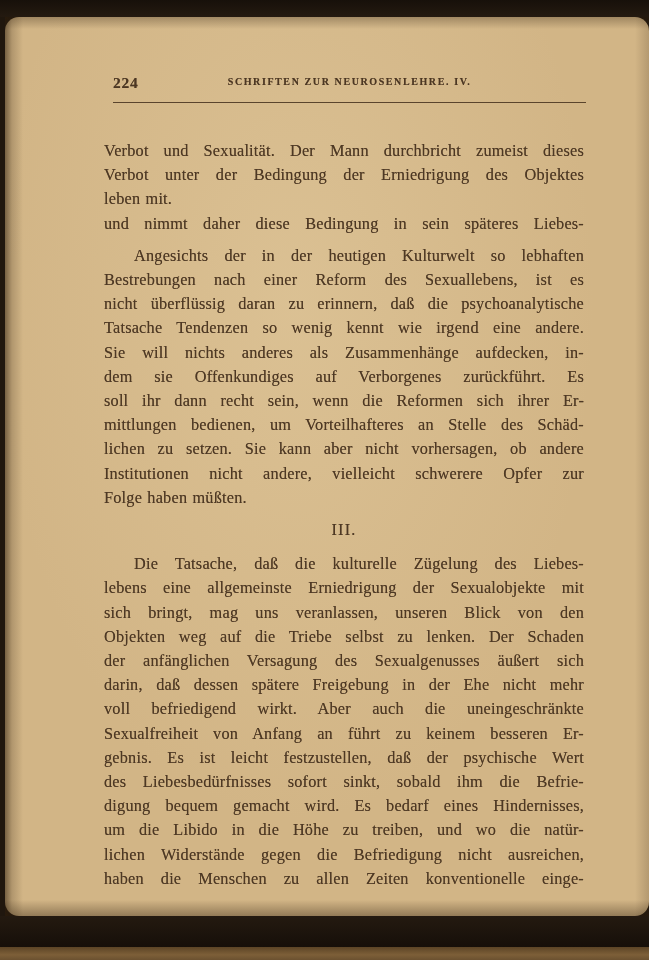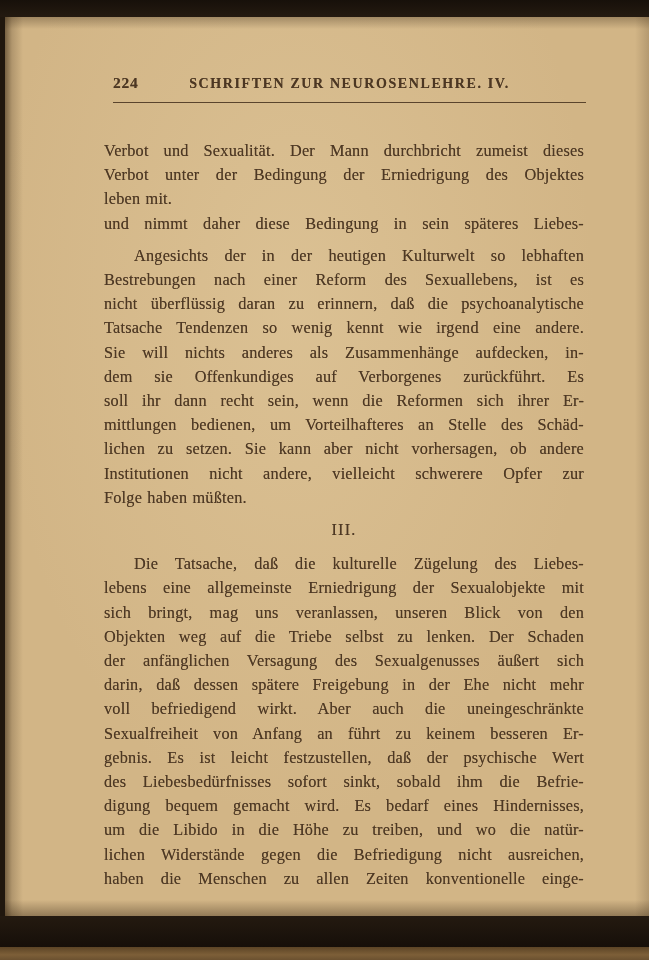--- a/index.html
+++ b/index.html
@@ -47,6 +47,7 @@
     background:
       radial-gradient(ellipse at 45% 32%, rgba(226,202,158,0.55) 0%, rgba(226,202,158,0) 60%),
       #d2b586;
+    border-radius: 14px;
   }
   
   .paper::before {

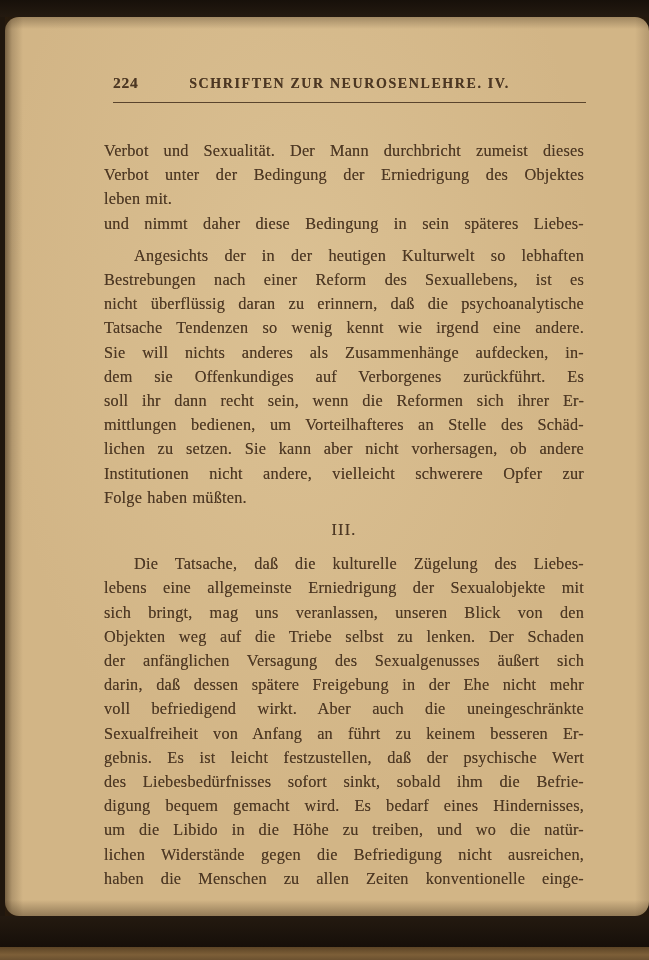--- a/index.html
+++ b/index.html
@@ -84,7 +84,7 @@
     right: 0;
     top: 2px;
     text-align: center;
-    font-size: 14px;
+    font-size: 10px;
     font-weight: 700;
     letter-spacing: 1.6px;
     text-shadow: 0 0 0.5px rgba(64,44,24,0.55);

